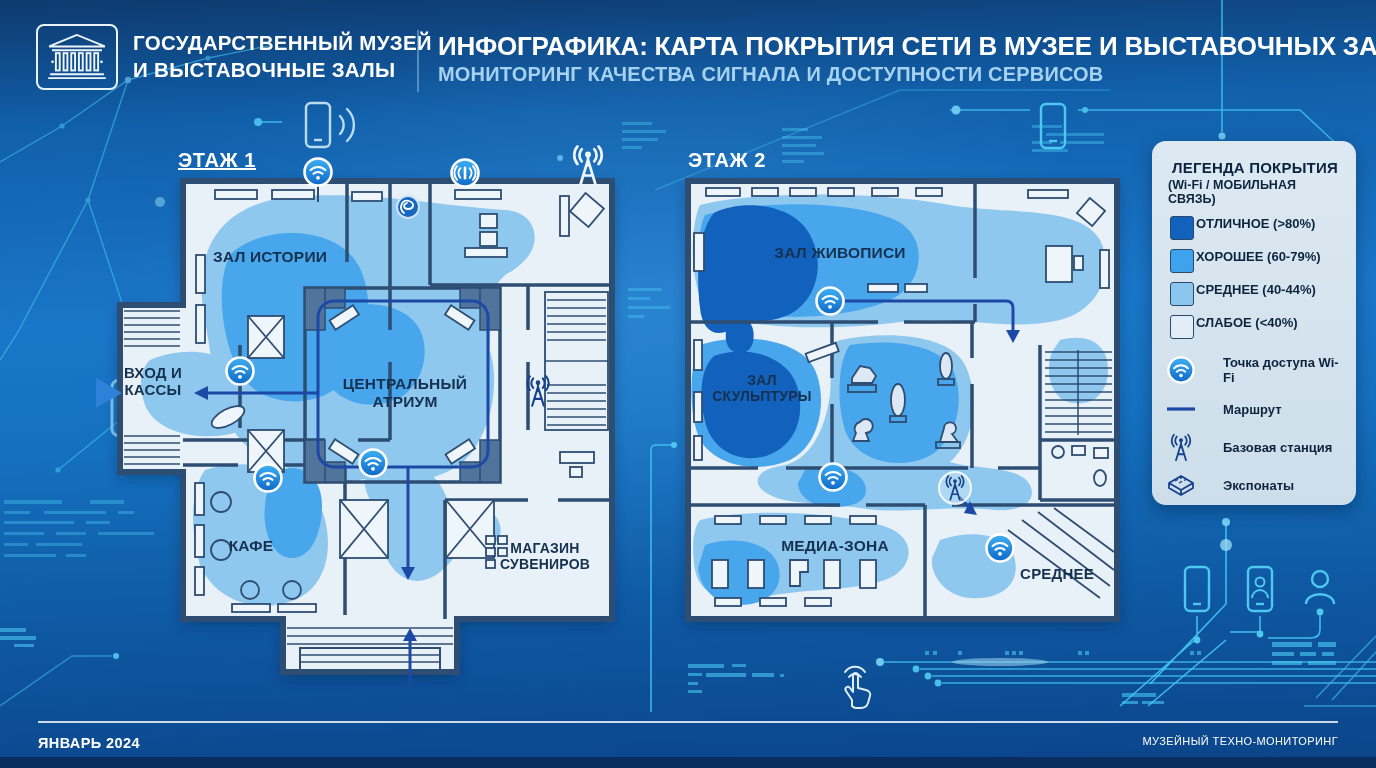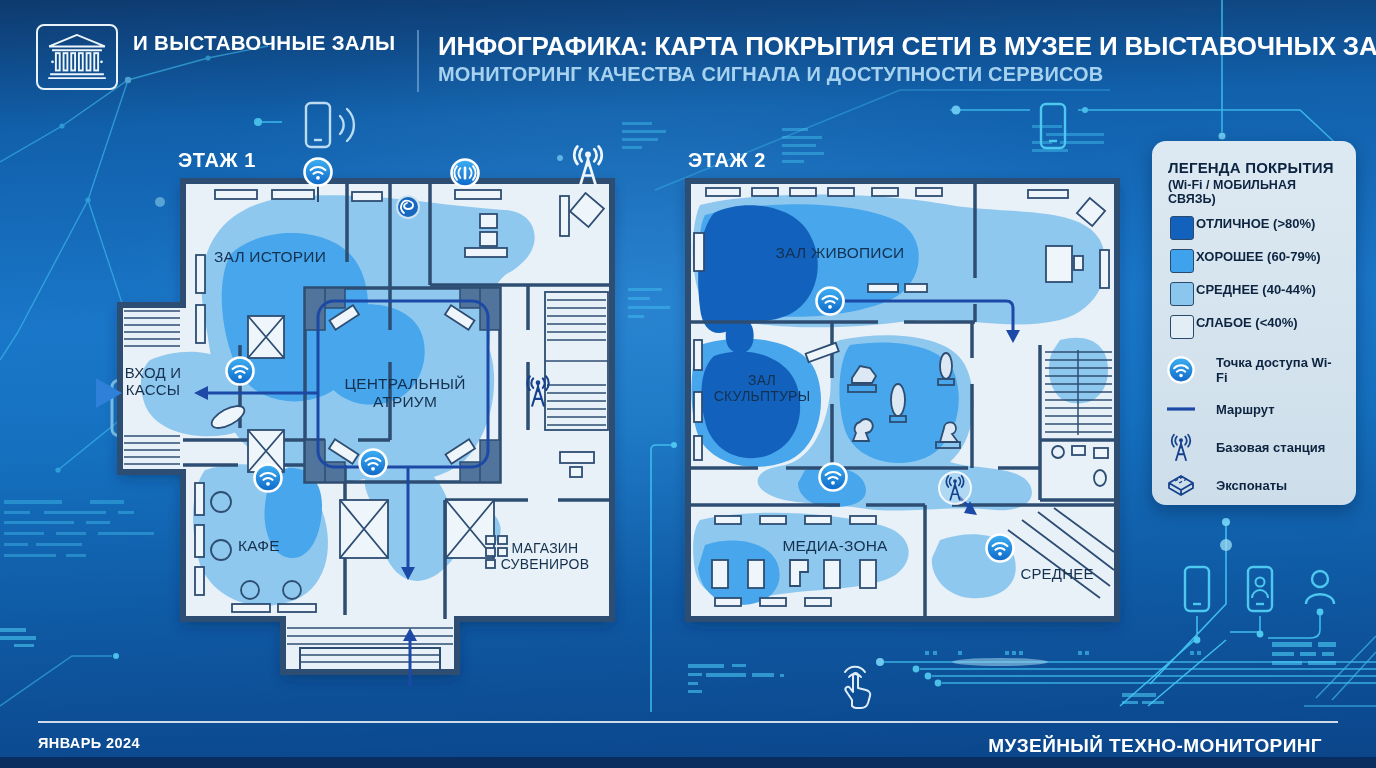--- a/index.html
+++ b/index.html
@@ -491,6 +491,7 @@
   </svg>
 </div>
 <div id="org-name">
+  <div>ГОСУДАРСТВЕННЫЙ МУЗЕЙ</div>
   <div>И ВЫСТАВОЧНЫЕ ЗАЛЫ</div>
 </div>
 <div id="hdr-divider"></div>

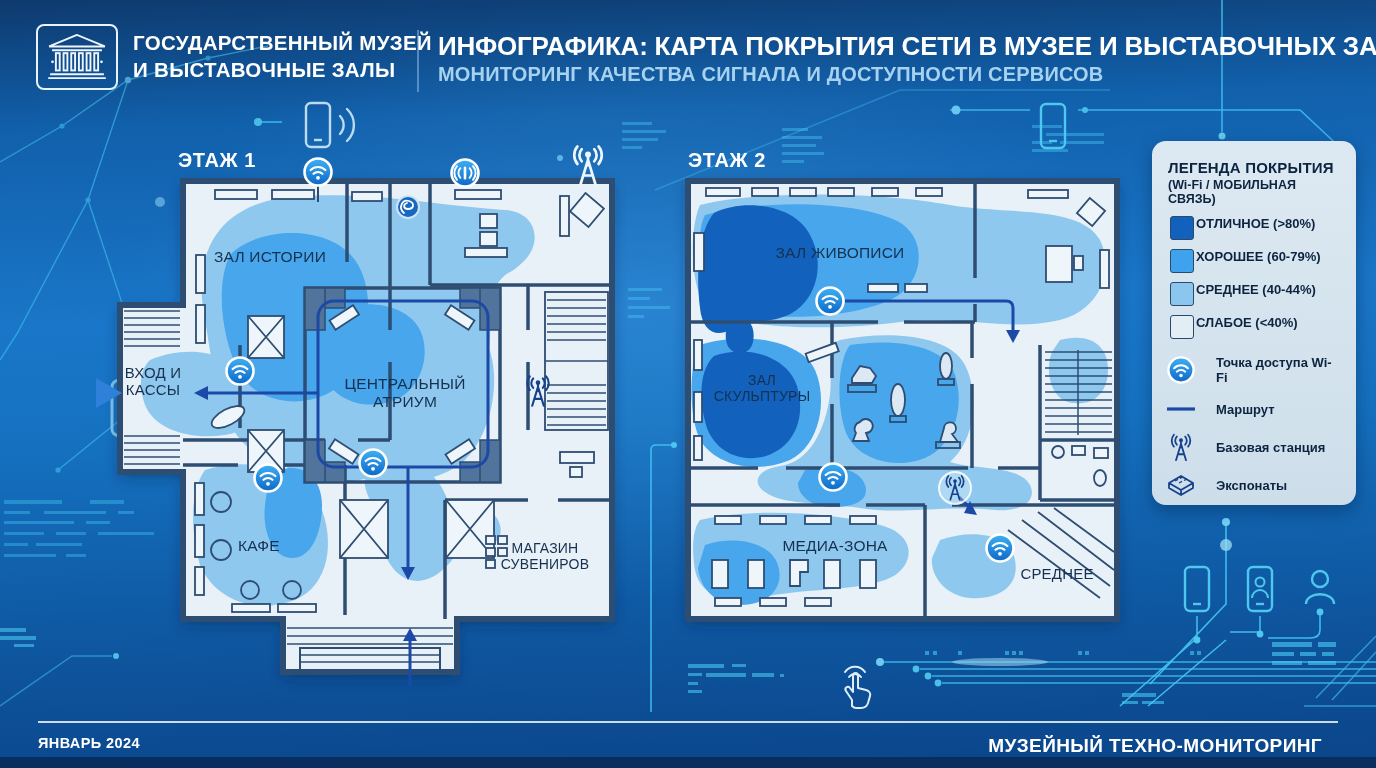--- a/index.html
+++ b/index.html
@@ -498,7 +498,7 @@
 <div id="main-title">ИНФОГРАФИКА: КАРТА ПОКРЫТИЯ СЕТИ В МУЗЕЕ И ВЫСТАВОЧНЫХ ЗАЛАХ</div>
 <div id="sub-title">МОНИТОРИНГ КАЧЕСТВА СИГНАЛА И ДОСТУПНОСТИ СЕРВИСОВ</div>
 
-<div class="floor-tag" style="left:178px;top:149px;">ЭТАЖ 1</div>
+<div class="floor-tag" style="left:178px;top:149px;text-decoration:underline;">ЭТАЖ 1</div>
 <div class="floor-tag" style="left:688px;top:149px;">ЭТАЖ 2</div>
 
 <div class="label" style="left:200px;top:248px;width:140px;font-size:15.5px;">ЗАЛ ИСТОРИИ</div>

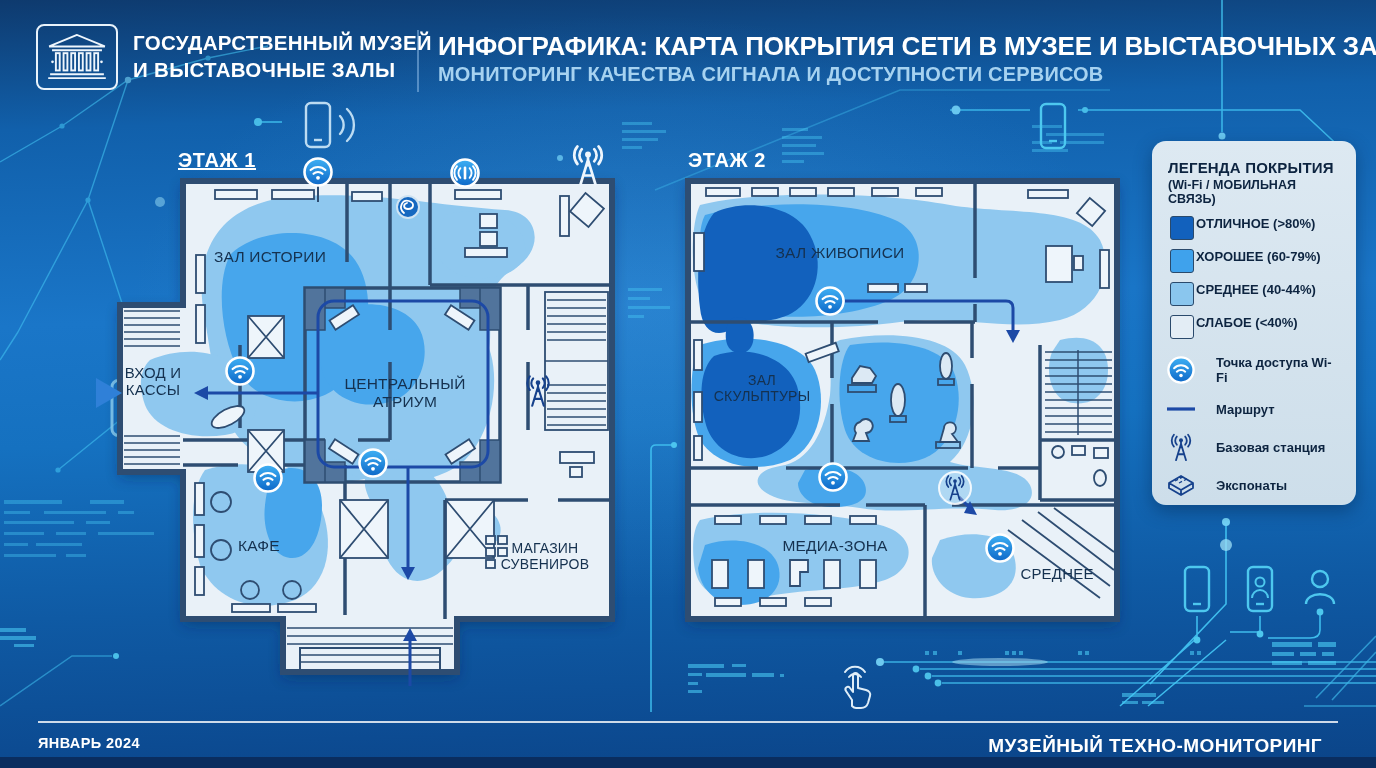--- a/index.html
+++ b/index.html
@@ -19,7 +19,7 @@
   
   #legend{position:absolute;left:1152px;top:141px;width:204px;height:364px;background:linear-gradient(180deg,#dde9f2,#cddeea);
           border-radius:14px;box-shadow:0 6px 18px rgba(4,30,64,.4);padding:16px 14px;box-sizing:border-box;color:#0d2440;}
-  #legend h3{margin:2px 0 0 2px;font-size:15px;font-weight:800;letter-spacing:.2px;}
+  #legend h3{margin:2px 0 0 2px;font-size:15px;font-weight:800;letter-spacing:.2px;text-align:center;}
   #legend .lsub{margin:2px 0 10px 2px;font-size:12.5px;font-weight:600;}
   .lvl-row{display:flex;gap:2px;margin:9px 4px;}
   .chip{width:22px;height:22px;border:1.6px solid #2a4a6c;border-radius:3px;flex:0 0 auto;}

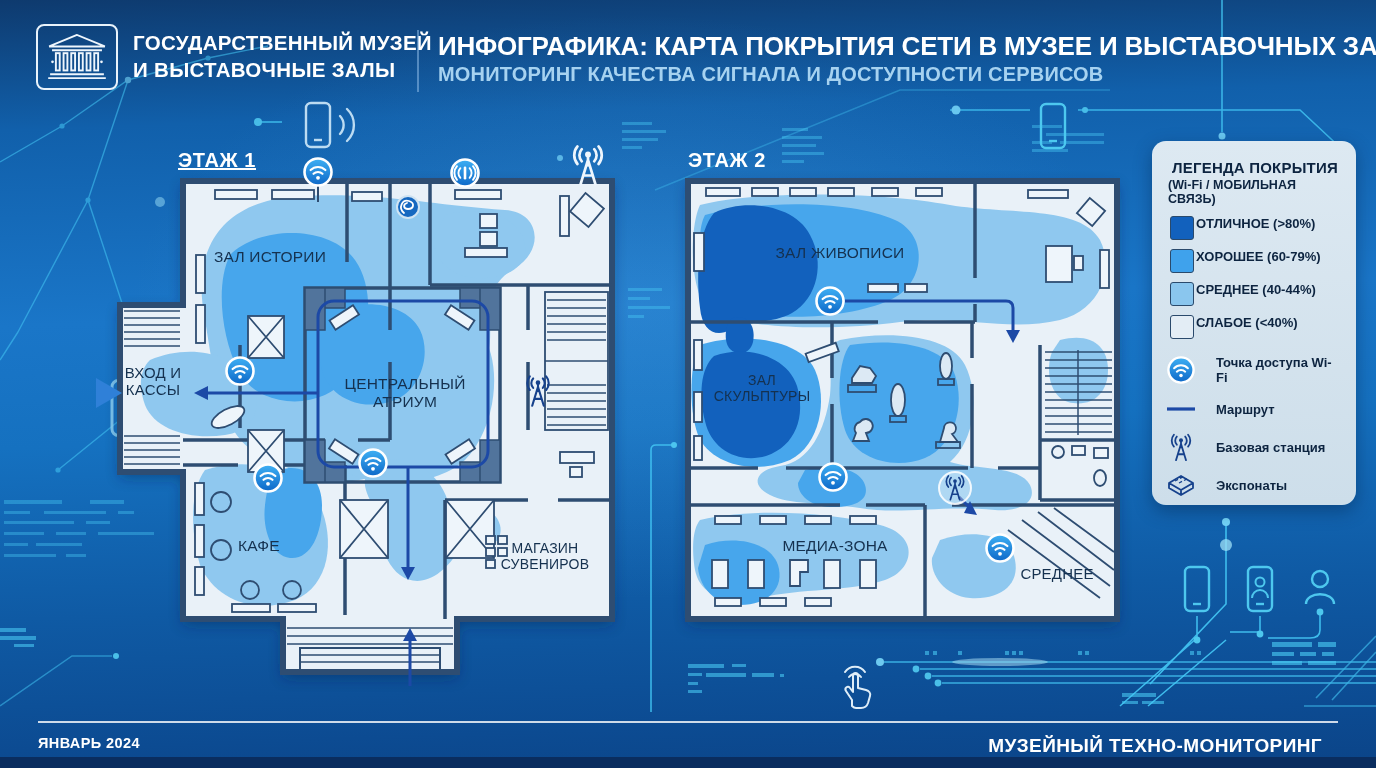--- a/index.html
+++ b/index.html
@@ -8,7 +8,7 @@
        background:linear-gradient(178deg,#0e3a6e 0%,#1160ab 16%,#1a76c8 40%,#1571c0 55%,#0f5aa4 76%,#0c4b92 92%,#0b4488 100%);}
   #glow{position:absolute;inset:0;background:radial-gradient(ellipse 720px 420px at 46% 40%,rgba(96,180,240,.22),transparent 70%);pointer-events:none;}
   #canvas{position:absolute;left:0;top:0;}
-  .label{position:absolute;color:#15314f;font-weight:400;text-align:center;line-height:1.15;letter-spacing:.2px;}
+  .label{position:absolute;color:#15314f;font-weight:700;text-align:center;line-height:1.15;letter-spacing:.2px;}
   .floor-tag{position:absolute;color:#ffffff;font-weight:800;font-size:20px;letter-spacing:.6px;}
   
   #logo-box{position:absolute;left:36px;top:24px;width:78px;height:62px;border:2.5px solid #e9f3fb;border-radius:8px;display:flex;align-items:center;justify-content:center;}

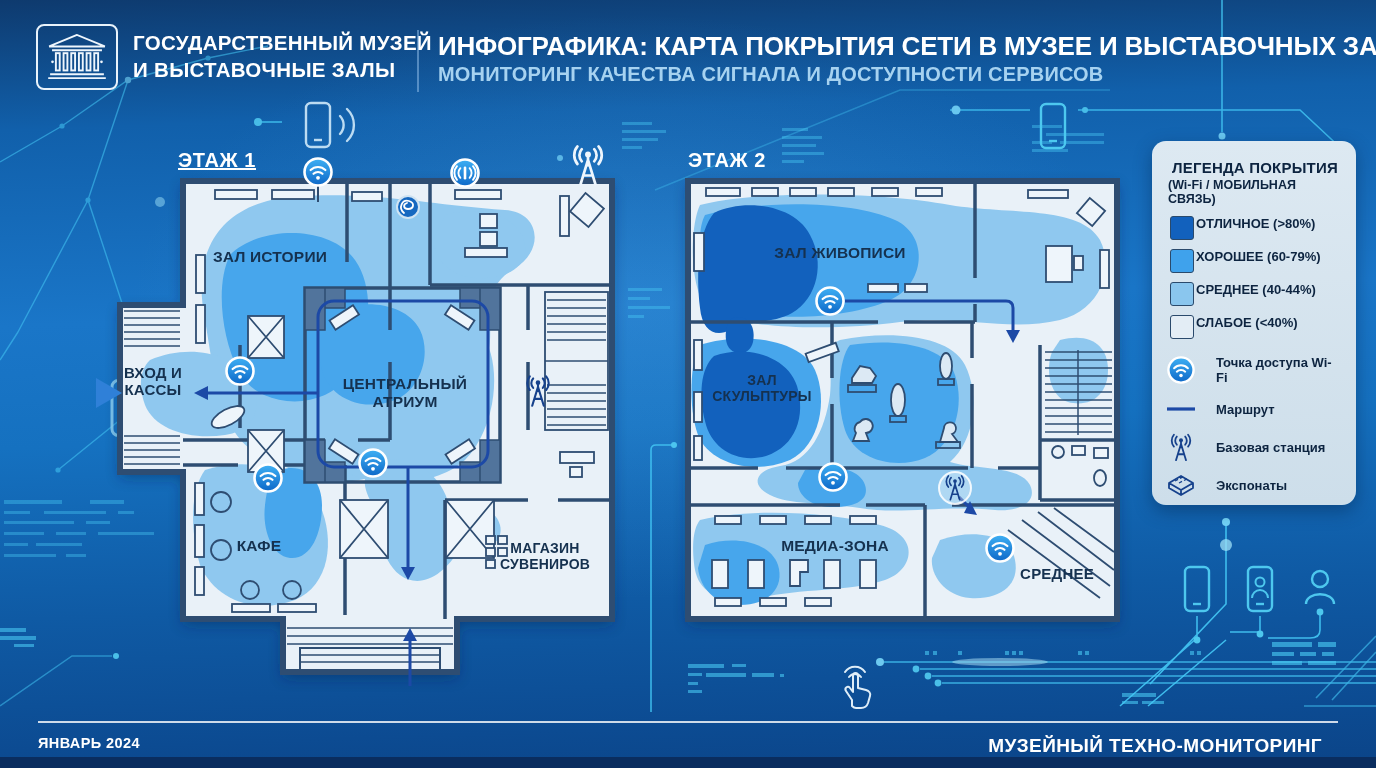--- a/index.html
+++ b/index.html
@@ -25,7 +25,7 @@
   .chip{width:22px;height:22px;border:1.6px solid #2a4a6c;border-radius:3px;flex:0 0 auto;}
   .lvl-row span{font-size:13px;font-weight:700;}
   .sym-rows{margin-top:16px;}
-  .sym-row{display:flex;align-items:center;gap:20px;margin:10px 0;}
+  .sym-row{display:flex;align-items:center;gap:27px;margin:10px 0;}
   .sym-ic{width:30px;height:28px;flex:0 0 auto;display:flex;align-items:center;justify-content:center;}
   .sym-row span{font-size:13px;font-weight:600;}
   

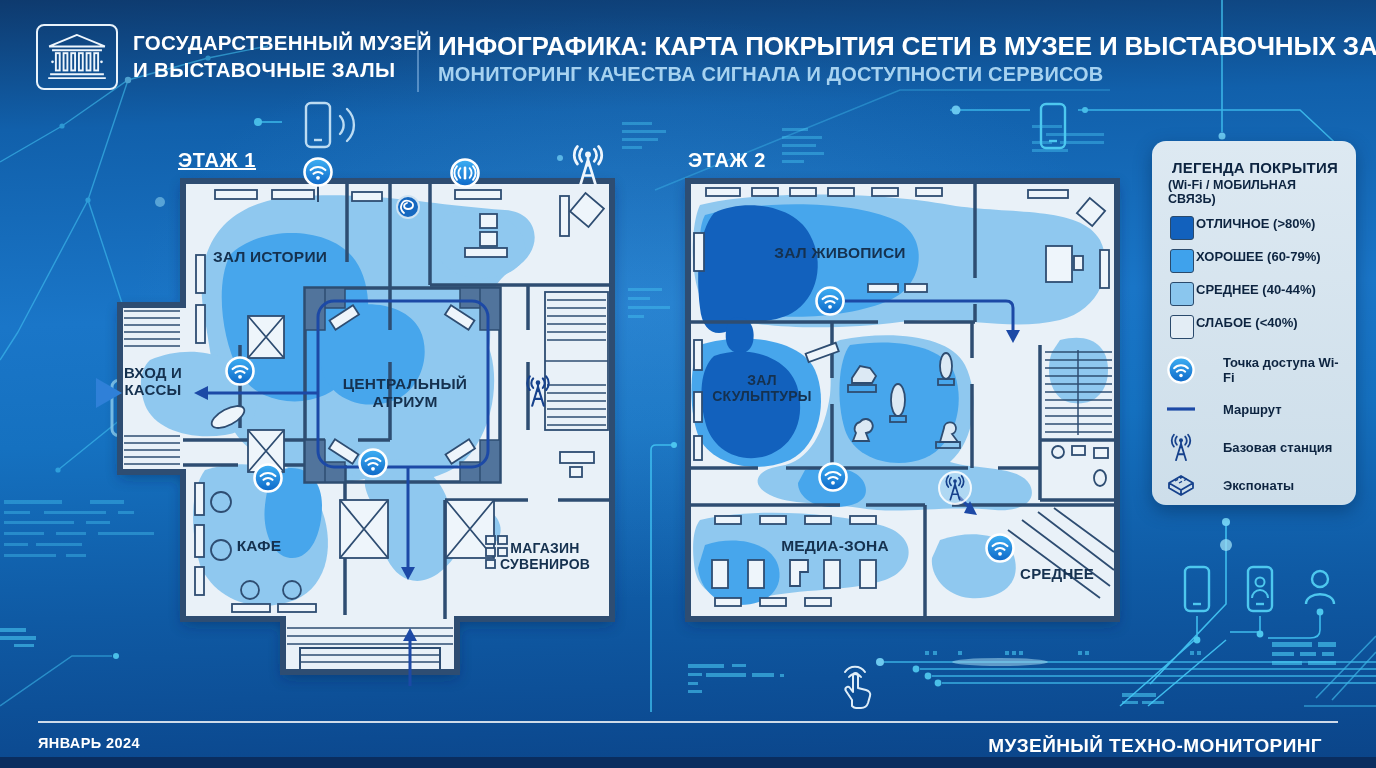--- a/index.html
+++ b/index.html
@@ -504,7 +504,7 @@
 <div class="label" style="left:200px;top:248px;width:140px;font-size:15.5px;">ЗАЛ ИСТОРИИ</div>
 <div class="label" style="left:113px;top:364px;width:80px;font-size:15px;">ВХОД И КАССЫ</div>
 <div class="label" style="left:340px;top:375px;width:130px;font-size:15.5px;">ЦЕНТРАЛЬНЫЙ АТРИУМ</div>
-<div class="label" style="left:219px;top:537px;width:80px;font-size:15.5px;">КАФЕ</div>
+<div class="label" style="left:211px;top:537px;width:80px;font-size:15.5px;">КАФЕ</div>
 <div class="label" style="left:495px;top:540px;width:100px;font-size:14px;">МАГАЗИН СУВЕНИРОВ</div>
 
 <div class="label" style="left:765px;top:244px;width:150px;font-size:15.5px;">ЗАЛ ЖИВОПИСИ</div>

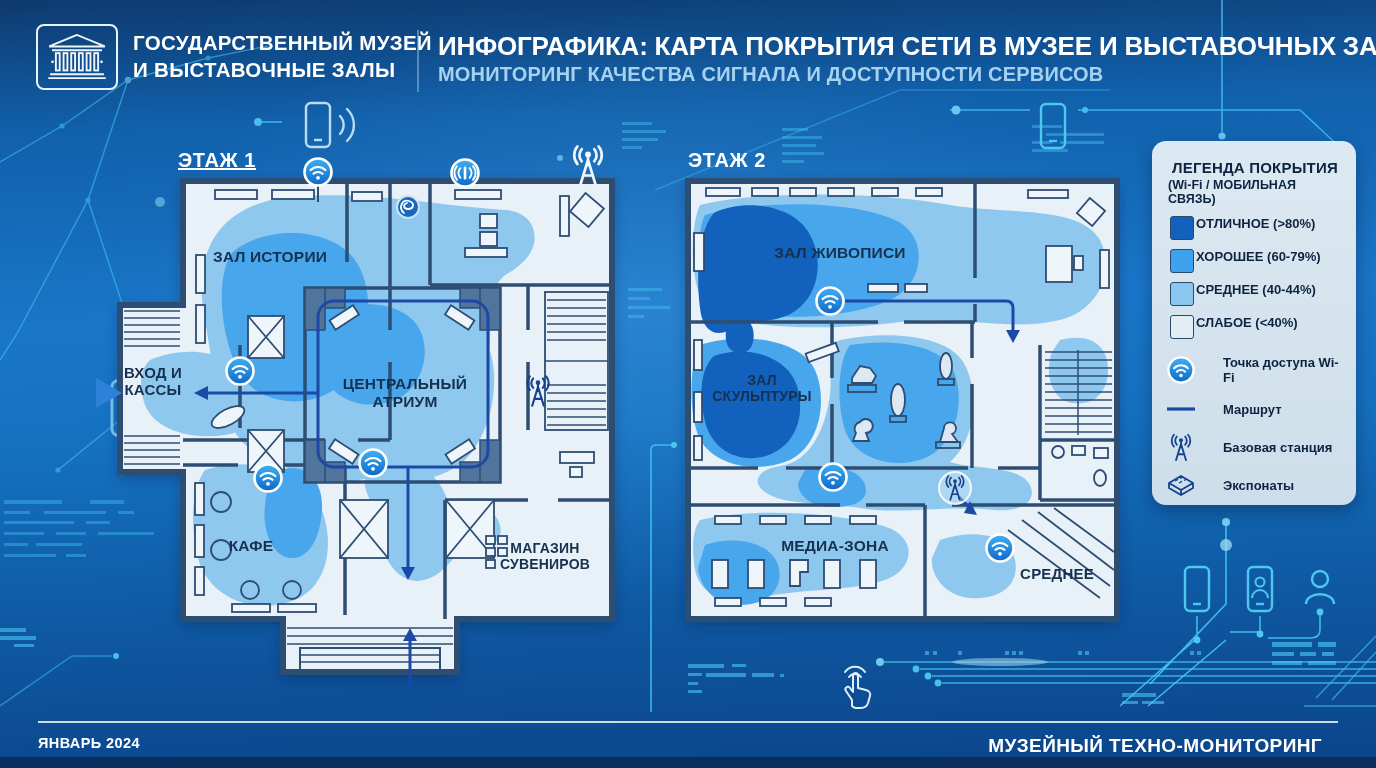--- a/index.html
+++ b/index.html
@@ -31,7 +31,7 @@
   
   #footer-line{position:absolute;left:38px;right:38px;top:721px;height:2px;background:rgba(255,255,255,.8);}
   #footer-left{position:absolute;left:38px;top:735px;color:#ffffff;font-size:14.5px;font-weight:700;letter-spacing:.4px;}
-  #footer-right{position:absolute;right:54px;top:735px;color:#ffffff;font-size:19px;font-weight:700;letter-spacing:.4px;}
+  #footer-right{position:absolute;right:38px;top:735px;color:#ffffff;font-size:11px;font-weight:400;letter-spacing:.4px;}
   #bottom-strip{position:absolute;left:0;right:0;bottom:0;height:11px;background:#0a2d5f;}
   
   .wall6{fill:none;stroke:#2e4d72;stroke-width:6;}

